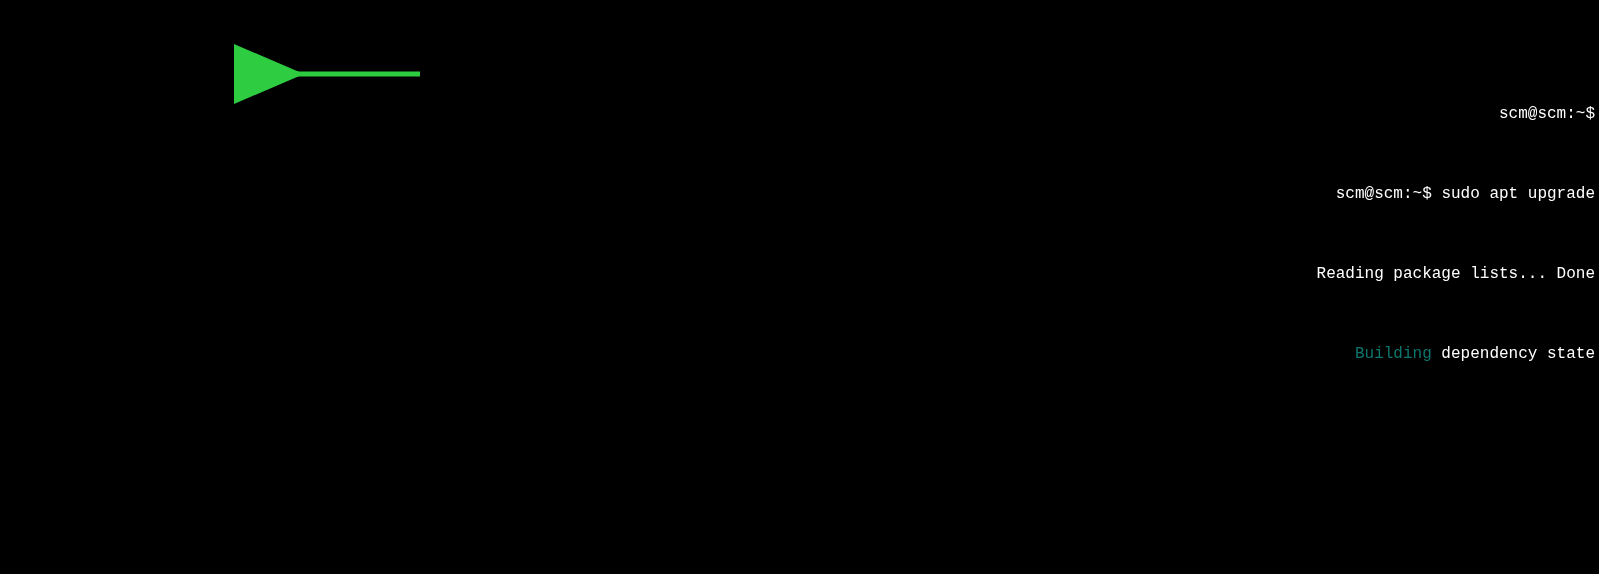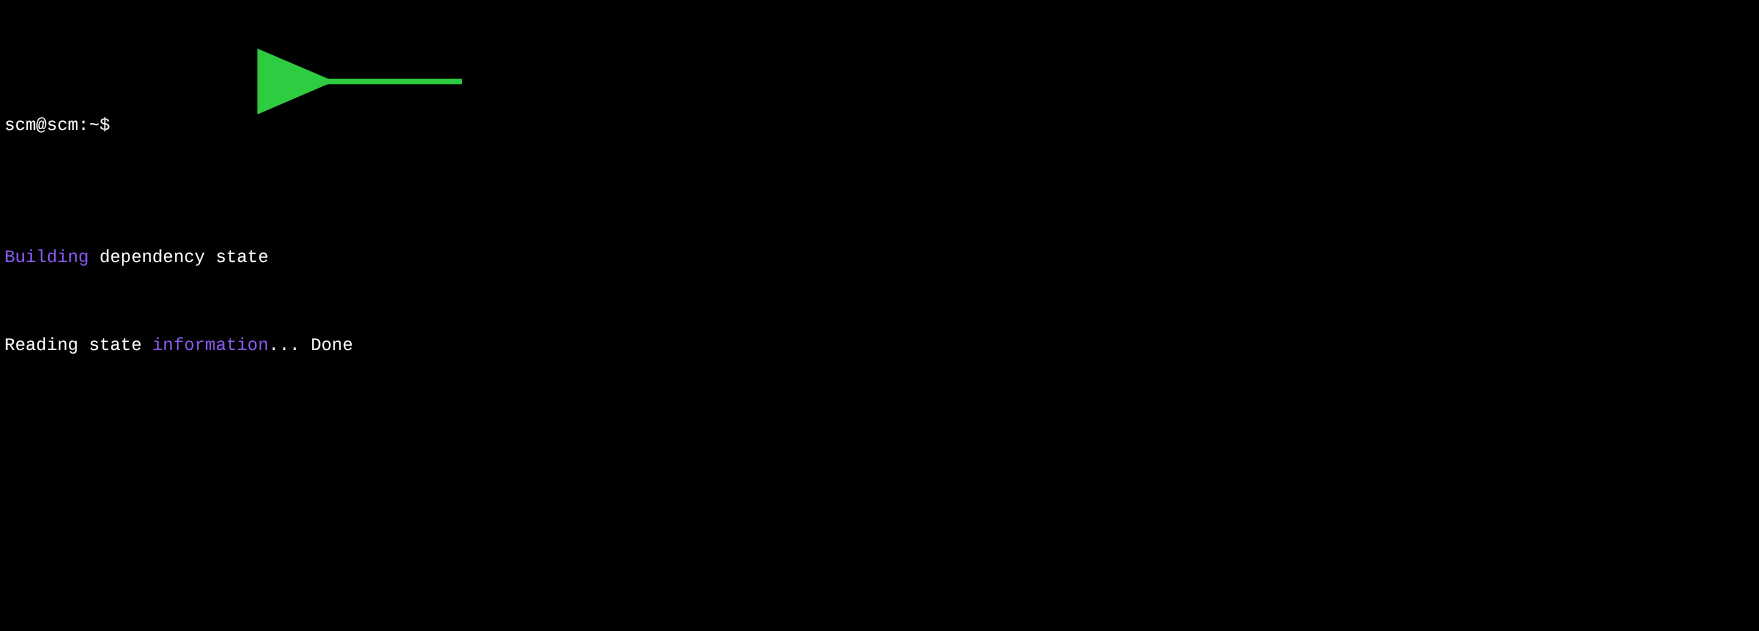--- a/index.html
+++ b/index.html
@@ -20,7 +20,7 @@
     word-break: break-word;
     position: relative;
   }
-  .line { display: block; }
+  .line { display: block; text-align: right; }
   .cmd { color: #ffffff; }
   .hl-cyan { color: #8b5cf6; font-family: Liberation Mono, monospace; }
   

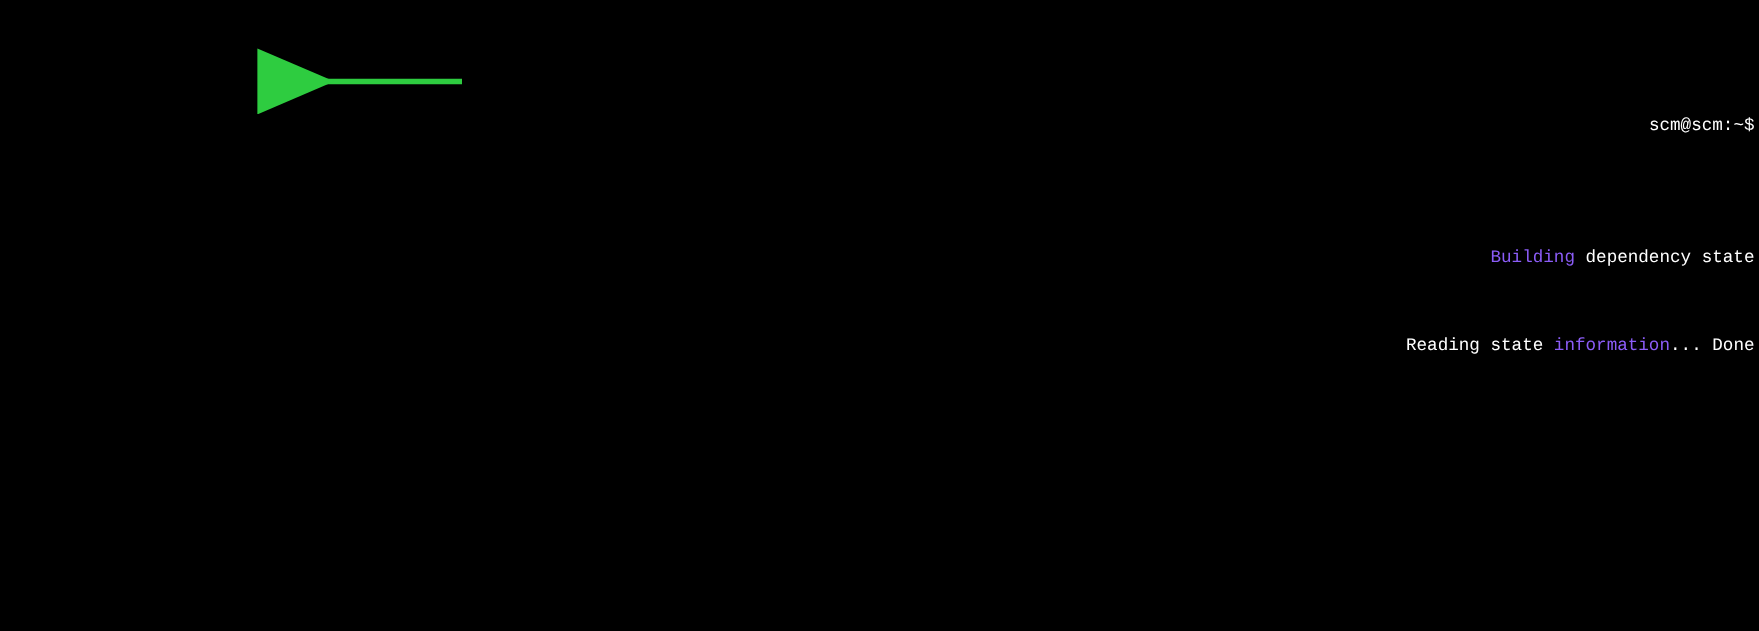--- a/index.html
+++ b/index.html
@@ -52,6 +52,7 @@
 
   <span class="line">scm@scm:~$</span>
 
+  <span class="line"><span>scm@scm:~$ </span><span class="cmd">sudo apt upgrade</span></span>
 
 
   <span class="line"><span class="hl-cyan">Building</span><span> dependency state</span></span>

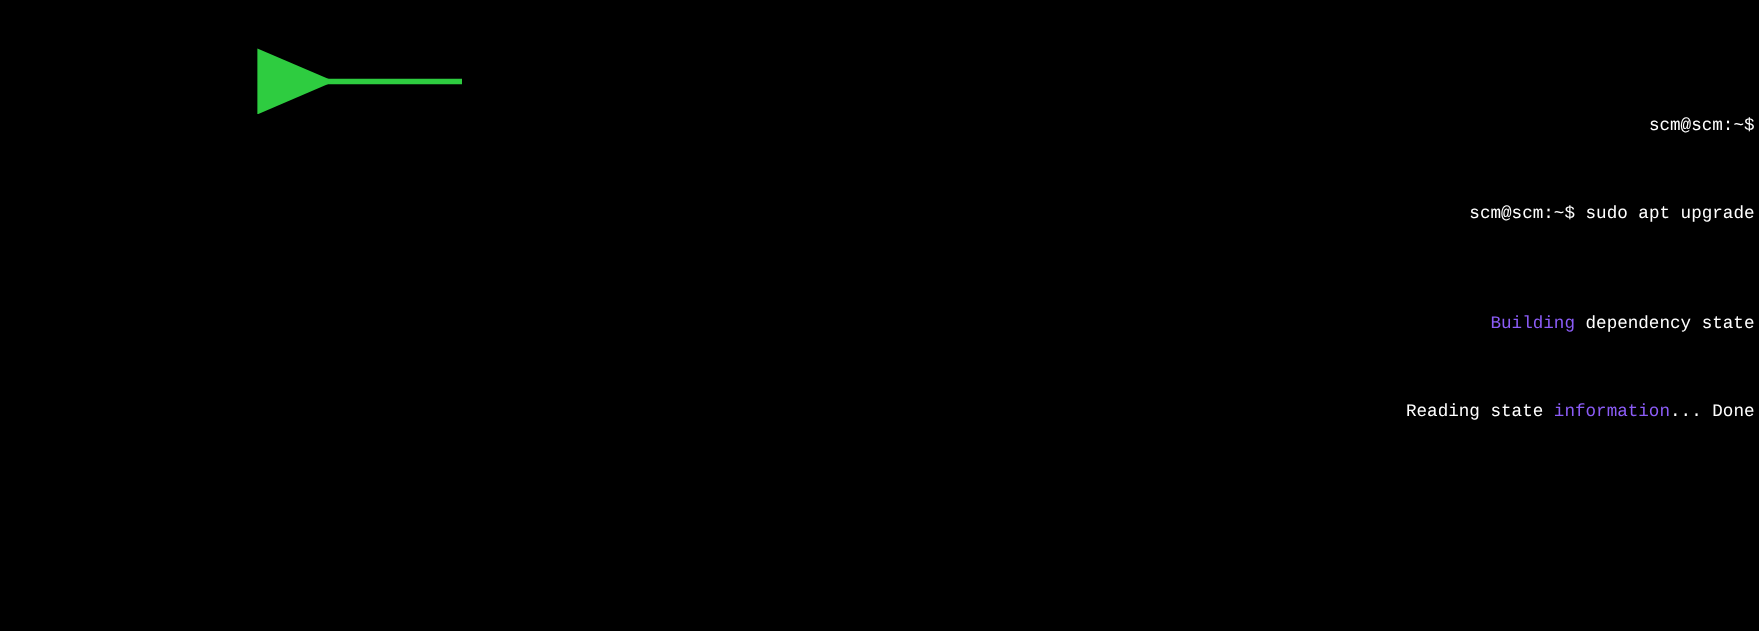--- a/index.html
+++ b/index.html
@@ -54,6 +54,7 @@
 
   <span class="line"><span>scm@scm:~$ </span><span class="cmd">sudo apt upgrade</span></span>
 
+  <span class="line">Reading package lists... Done</span>
 
   <span class="line"><span class="hl-cyan">Building</span><span> dependency state</span></span>
 

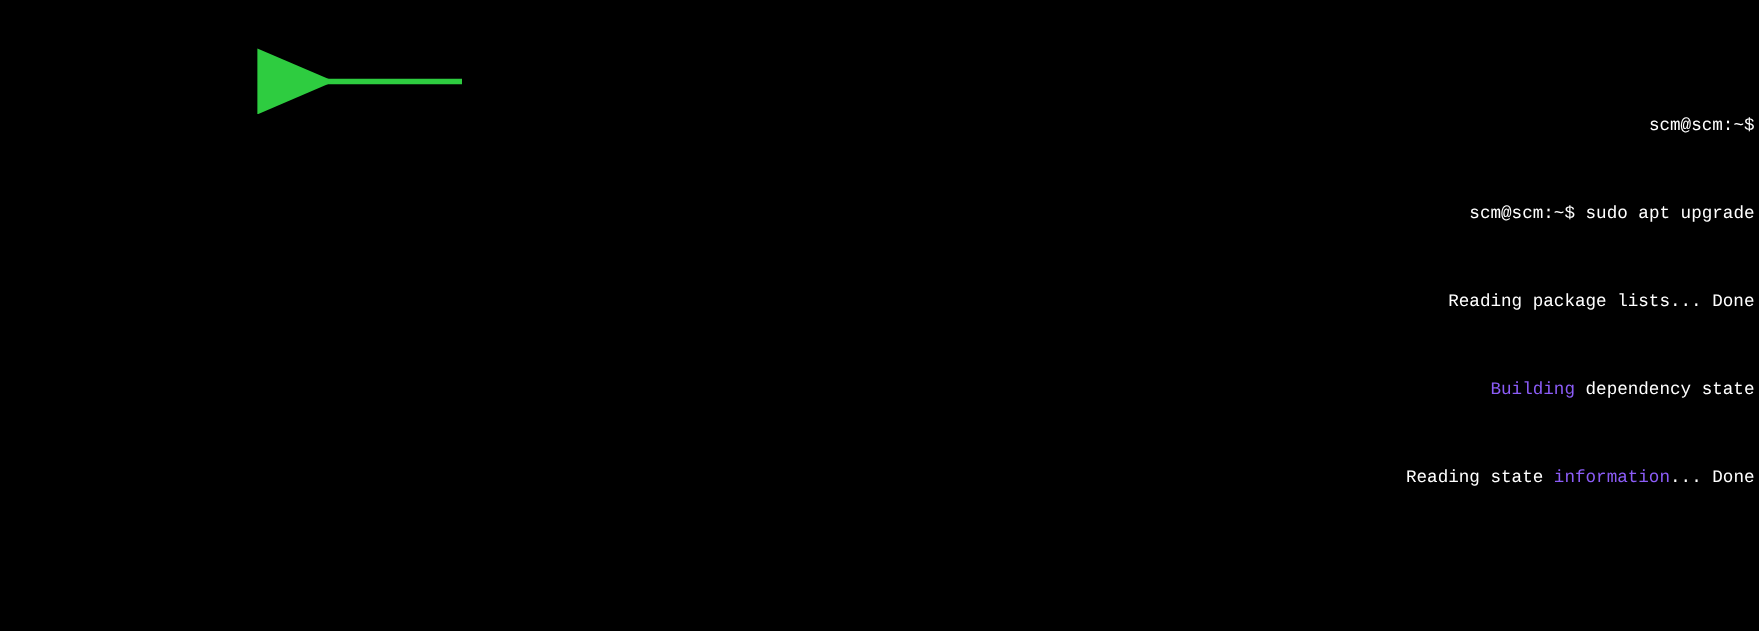--- a/index.html
+++ b/index.html
@@ -22,7 +22,7 @@
   }
   .line { display: block; text-align: right; }
   .cmd { color: #ffffff; }
-  .hl-cyan { color: #8b5cf6; font-family: Liberation Mono, monospace; }
+  .hl-cyan { color: #0f766e; font-family: Liberation Mono, monospace; }
   
   .arrow {
     position: absolute;

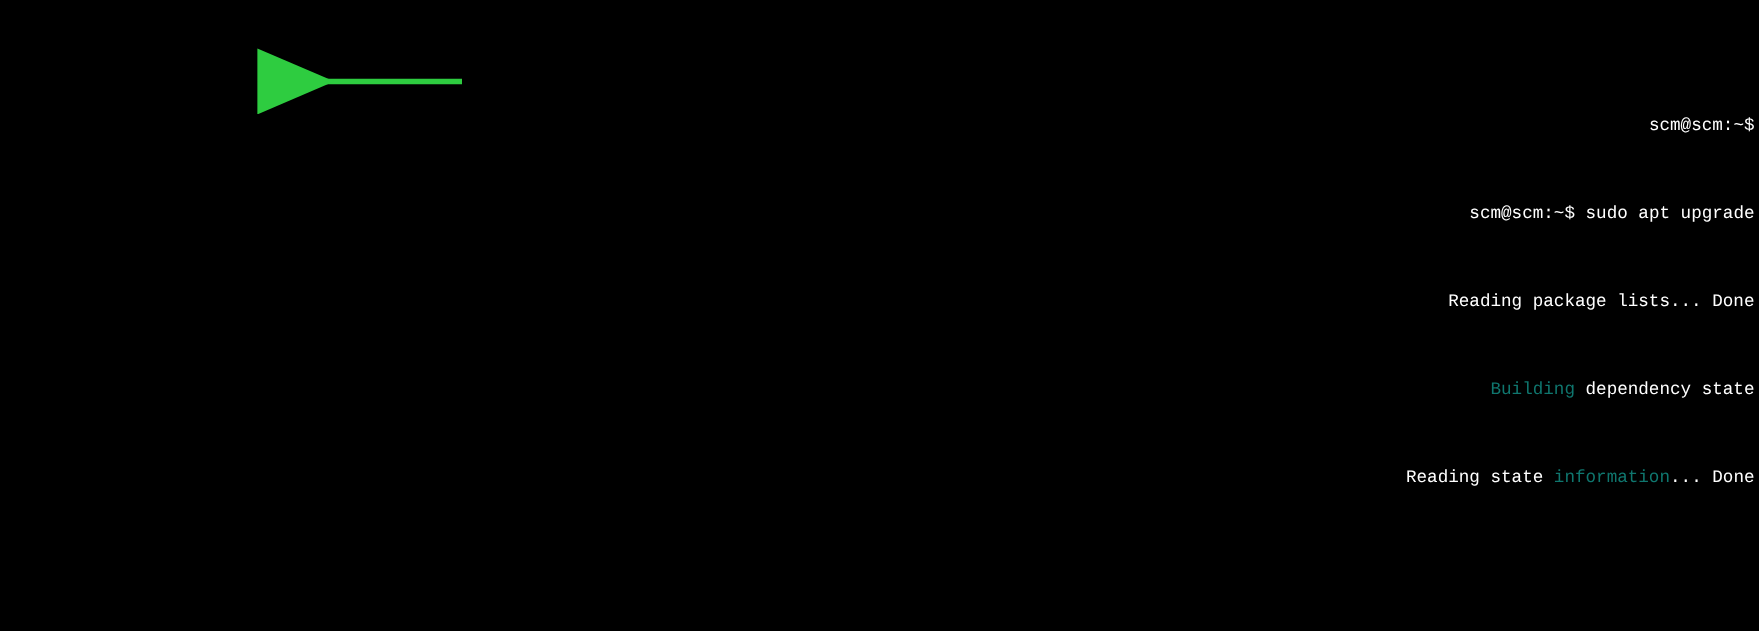--- a/index.html
+++ b/index.html
@@ -58,7 +58,6 @@
 
   <span class="line"><span class="hl-cyan">Building</span><span> dependency state</span></span>
 
-  <span class="line"><span>Reading state </span><span class="hl-cyan">information</span><span>... Done</span></span>
 
 
   

